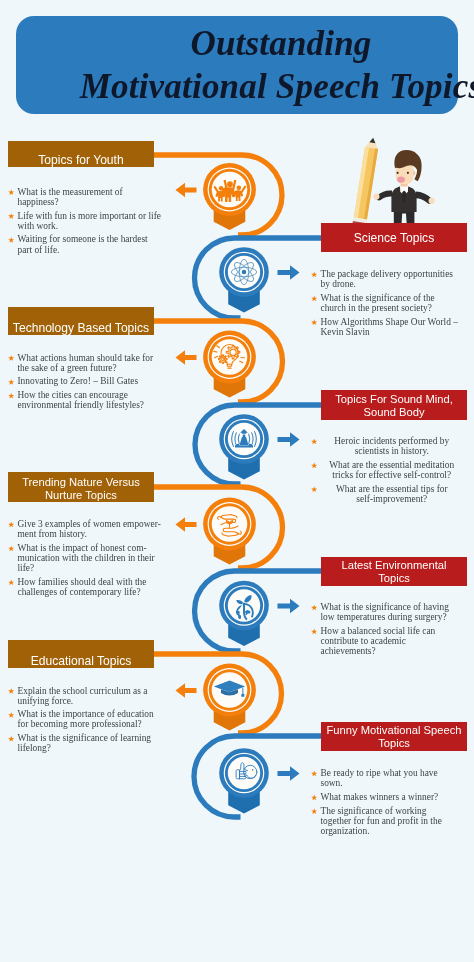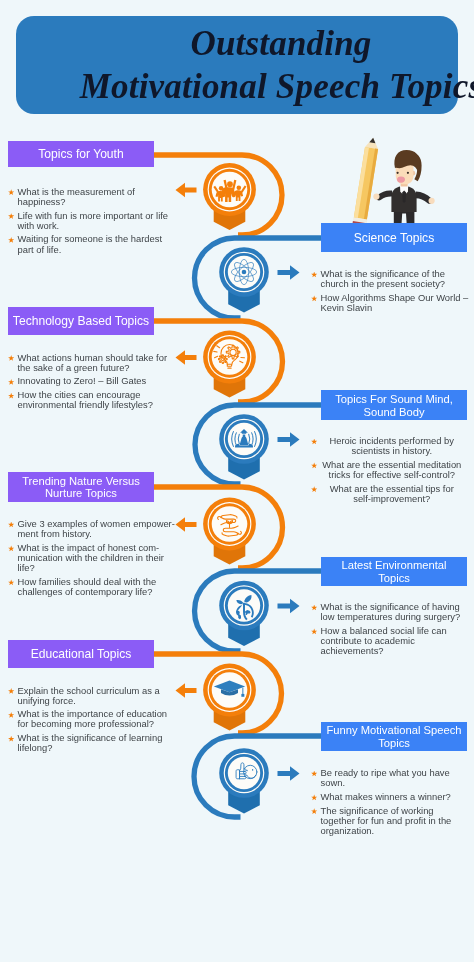--- a/index.html
+++ b/index.html
@@ -29,7 +29,7 @@
   .topic-bar > span{display:block;white-space:pre-line;padding-top:1.6px;}
   .topic-bar.two{font-size:11.2px;line-height:12.6px;}
   .topic-bar.two > span{padding-top:1.2px;}
-  .topic-bar.orange{background:#8b5cf6;}
+  .topic-bar.orange{background:#a16207;align-items:flex-end;}
   .topic-bar.blue{background:#3b82f6;}
 
   

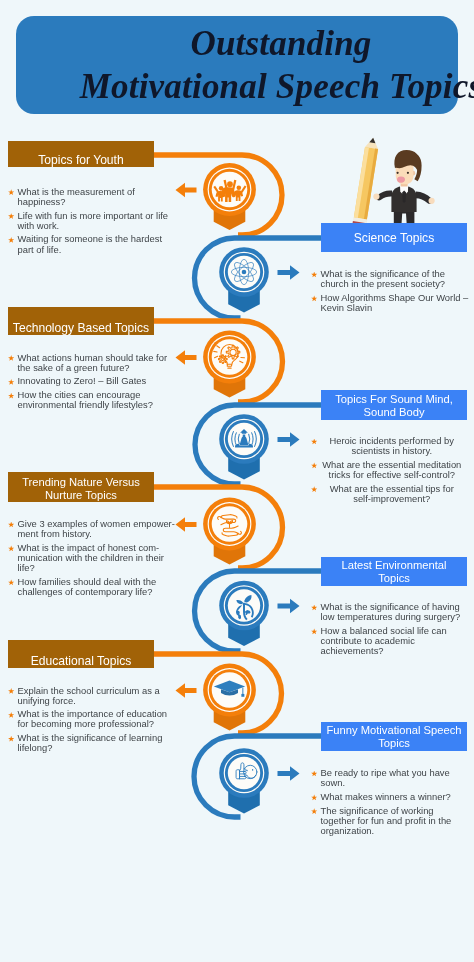--- a/index.html
+++ b/index.html
@@ -34,7 +34,7 @@
 
   
   .topic-list{position:absolute;z-index:4;}
-  .topic-list .bullet-row{position:relative;padding-left:9.5px;margin-bottom:3.7px;}
+  .topic-list .bullet-row{position:relative;padding-left:9.5px;margin-bottom:3.7px;font-family:Liberation Serif, serif;}
   .topic-list .star{position:absolute;left:0;top:2.6px;width:6.4px;height:6.4px;
       background:#f47f0a;
       clip-path:polygon(50% 0%,61.8% 34.5%,98% 34.5%,69% 56%,80% 90%,50% 69%,20% 90%,31% 56%,2% 34.5%,38.2% 34.5%);}

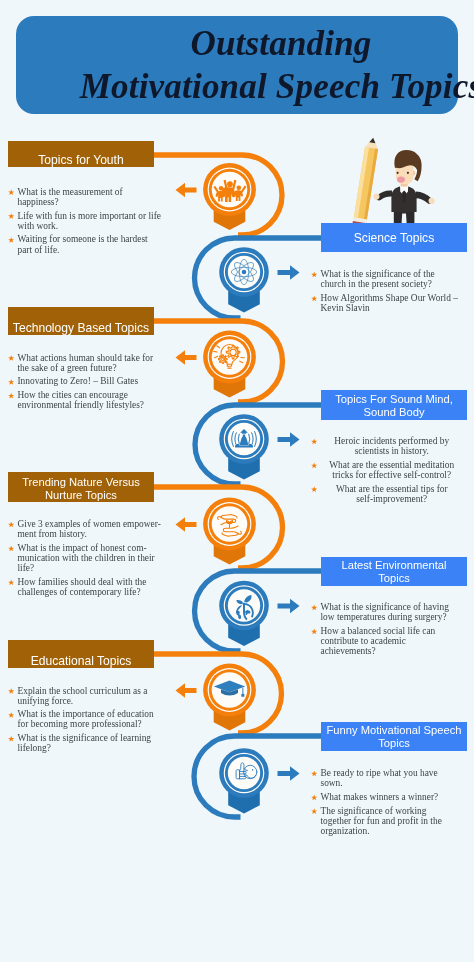--- a/index.html
+++ b/index.html
@@ -30,7 +30,7 @@
   .topic-bar.two{font-size:11.2px;line-height:12.6px;}
   .topic-bar.two > span{padding-top:1.2px;}
   .topic-bar.orange{background:#a16207;align-items:flex-end;}
-  .topic-bar.blue{background:#3b82f6;}
+  .topic-bar.blue{background:#b91c1c;}
 
   
   .topic-list{position:absolute;z-index:4;}

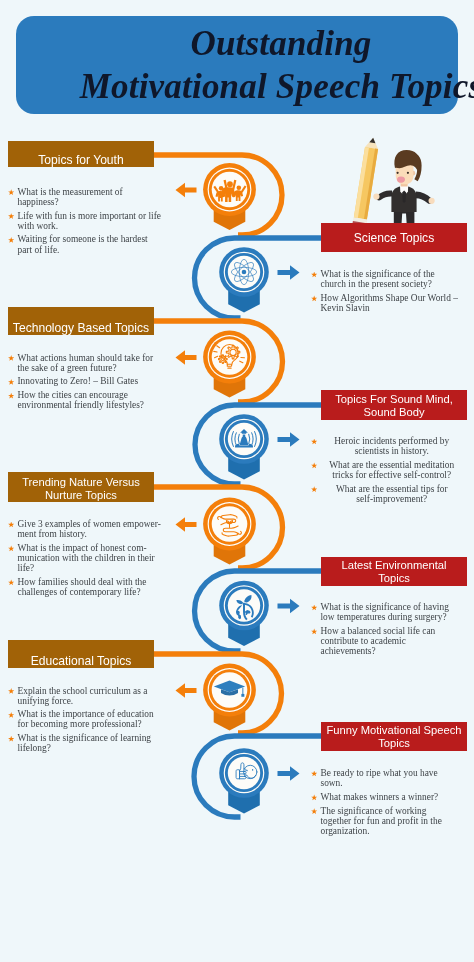--- a/index.html
+++ b/index.html
@@ -311,6 +311,11 @@
   <div class="topic-list" style="left:311px;top:269px;width:152px;">
     <div class="bullet-row">
         <span class="star"></span>
+        <span class="btxt">The package delivery opportunities
+by drone.</span>
+      </div>
+    <div class="bullet-row">
+        <span class="star"></span>
         <span class="btxt">What is the significance of the
 church in the present society?</span>
       </div>

